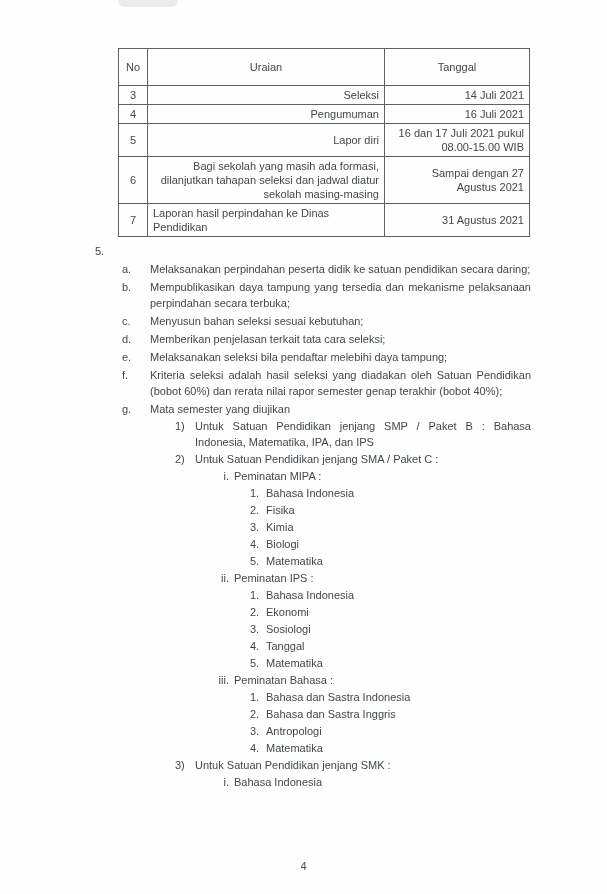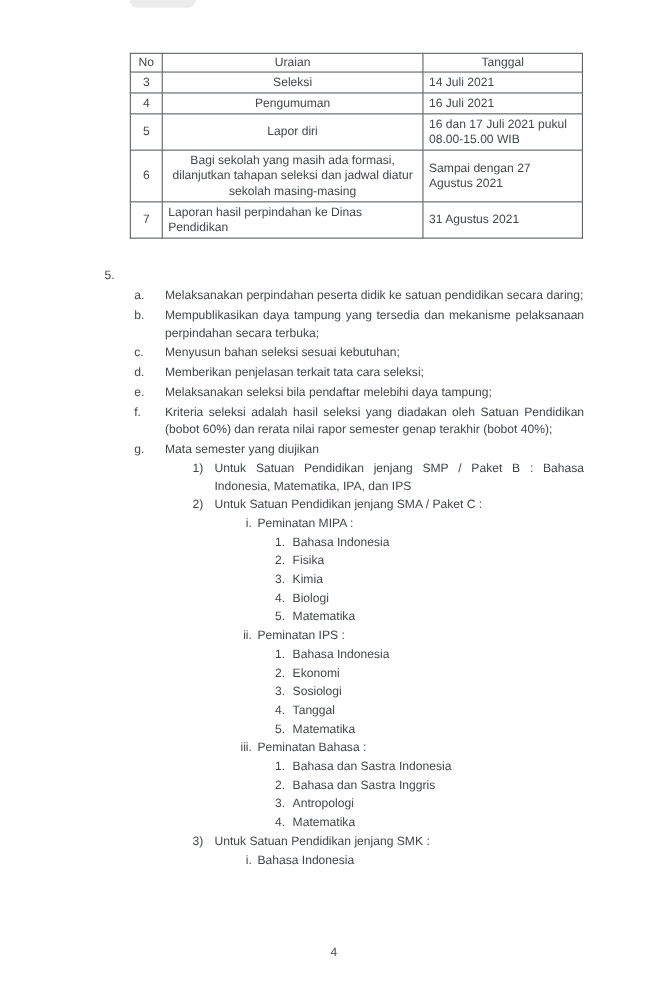--- a/index.html
+++ b/index.html
@@ -22,7 +22,7 @@
     border:1px solid #5d6266;font-weight:normal;
     padding:2px 5px;line-height:14px;vertical-align:middle;
   }
-  .schedule th{text-align:center;padding:1px 5px;}
+  .schedule th{text-align:center;padding:11px 5px;}
   .col-no{width:29px;}
   .col-ur{width:237px;}
   .col-tg{width:145px;}

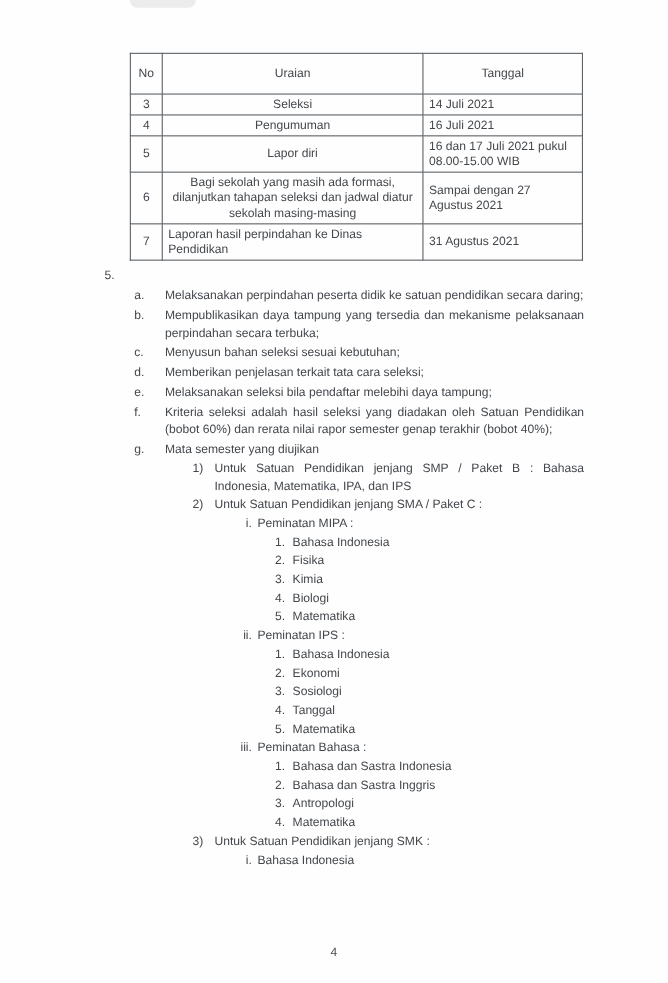--- a/index.html
+++ b/index.html
@@ -27,7 +27,7 @@
   .col-ur{width:237px;}
   .col-tg{width:145px;}
   td.c-no{text-align:center;}
-  td.c-ur{text-align:center;}
+  td.c-ur{text-align:right;}
   td.c-ur.center{text-align:left;}
   td.c-tg{text-align:left;}
   

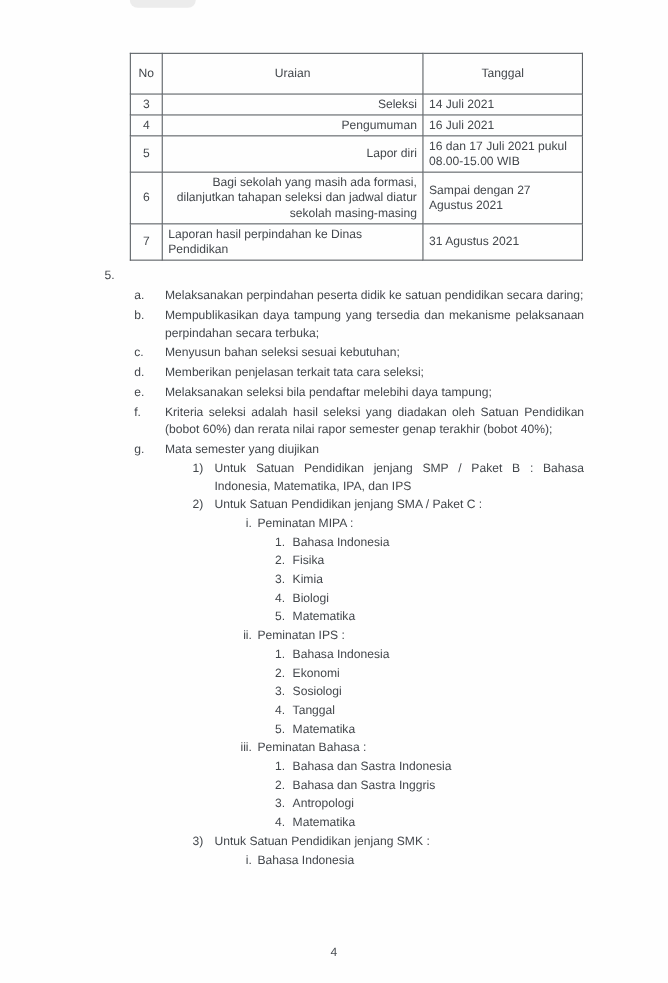--- a/index.html
+++ b/index.html
@@ -29,7 +29,7 @@
   td.c-no{text-align:center;}
   td.c-ur{text-align:right;}
   td.c-ur.center{text-align:left;}
-  td.c-tg{text-align:left;}
+  td.c-tg{text-align:right;}
   
   .content{position:absolute;left:95px;top:243px;width:436px;line-height:16px;}
   .sec-head{display:flex;}

